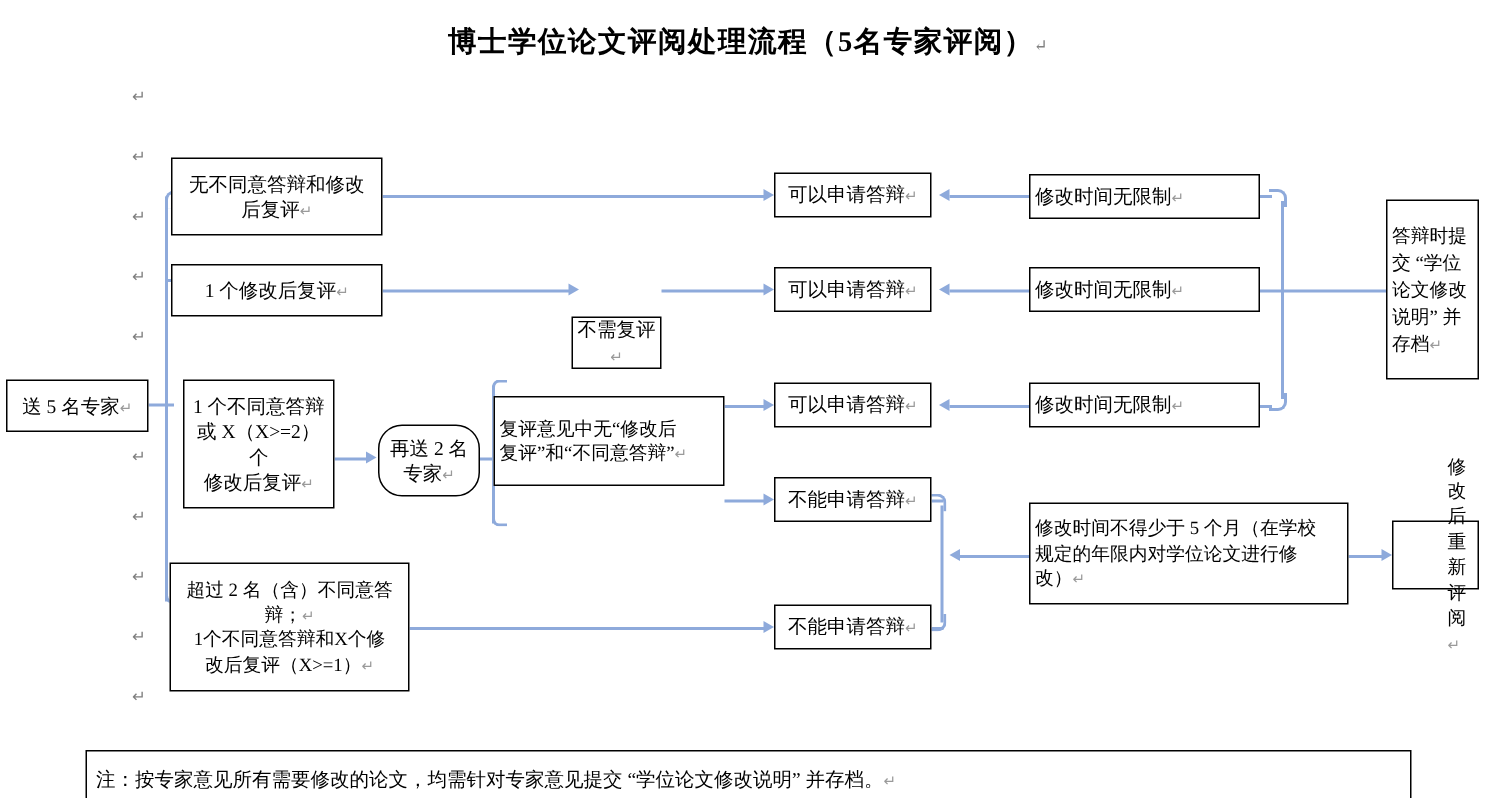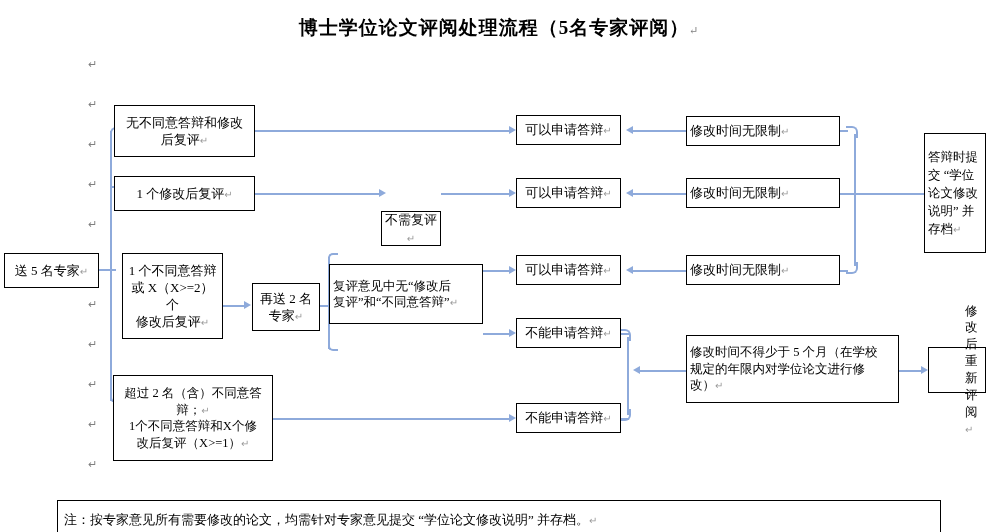--- a/index.html
+++ b/index.html
@@ -172,7 +172,7 @@
     </span>
   </div>
 
-  <div class="box" style="left:252px;top:270px;width:68px;height:48px;">
+  <div class="box" style="left:252px;top:270px;width:68px;height:48px;border-radius:16px;">
     <span class="txt">
       <span>再送 2 名</span><br>
       <span>专家</span><span class="pil">↵</span>

